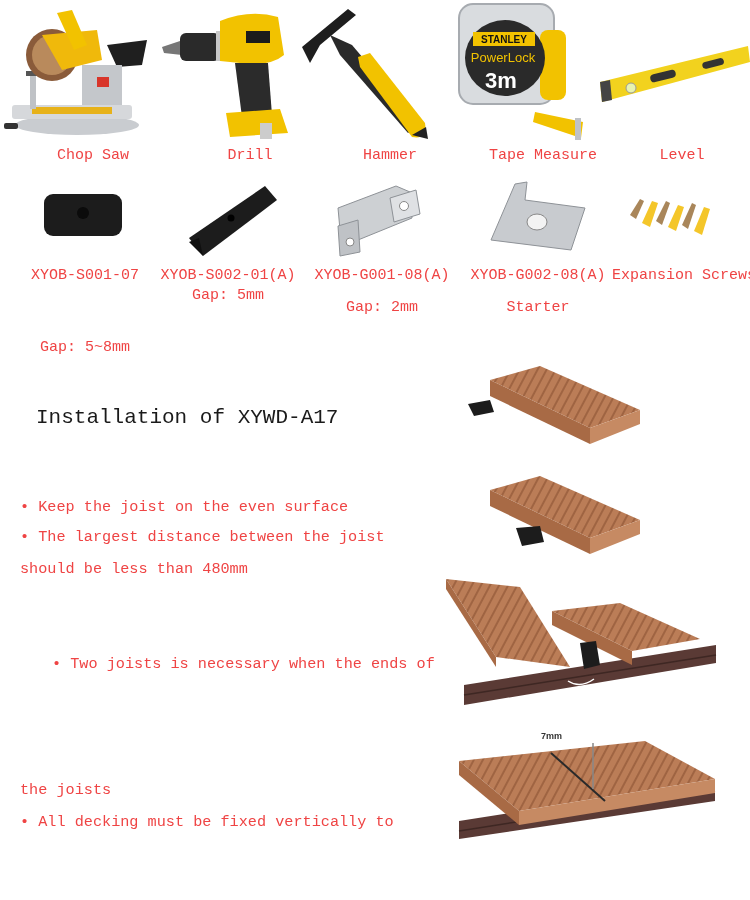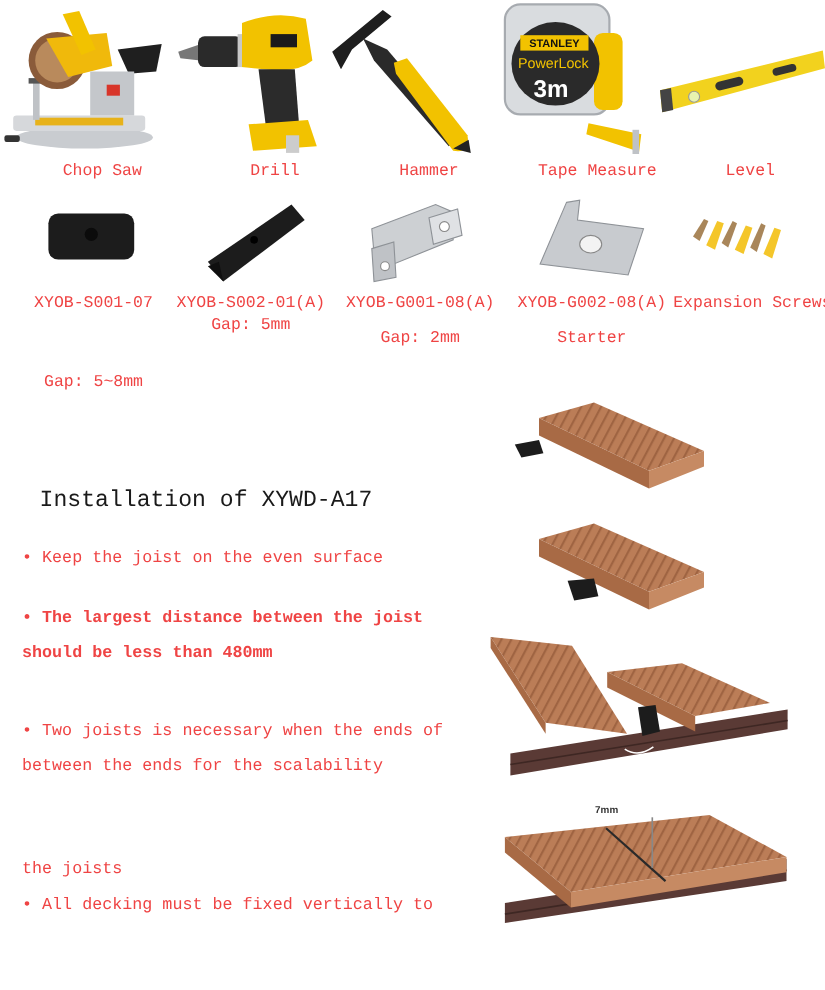--- a/index.html
+++ b/index.html
@@ -6,7 +6,7 @@
   html, body { width: 750px; height: 900px; background: #ffffff; overflow: hidden; }
   body { position: relative; font-family: "DejaVu Serif", "Liberation Serif", serif; color: #1a1a1a; }
   .label { position: absolute; font-family: "Liberation Mono", "DejaVu Sans Mono", monospace; font-size: 15px; color: #ef4444; white-space: nowrap; text-align: center; }
-  .title { position: absolute; left: 36px; top: 406px; font-family: "Liberation Mono", "DejaVu Sans Mono", monospace; font-size: 21px; color: #1a1a1a; white-space: nowrap; margin-top: 38px; }
+  .title { position: absolute; left: 36px; top: 406px; font-family: "Liberation Mono", "DejaVu Sans Mono", monospace; font-size: 21px; color: #1a1a1a; white-space: nowrap; }
   .para { position: absolute; left: 20px; font-family: "Liberation Mono", "DejaVu Sans Mono", monospace; font-size: 15.2px; line-height: 31.5px; color: #ef4444; white-space: nowrap; }
   svg { position: absolute; overflow: visible; }
 </style>

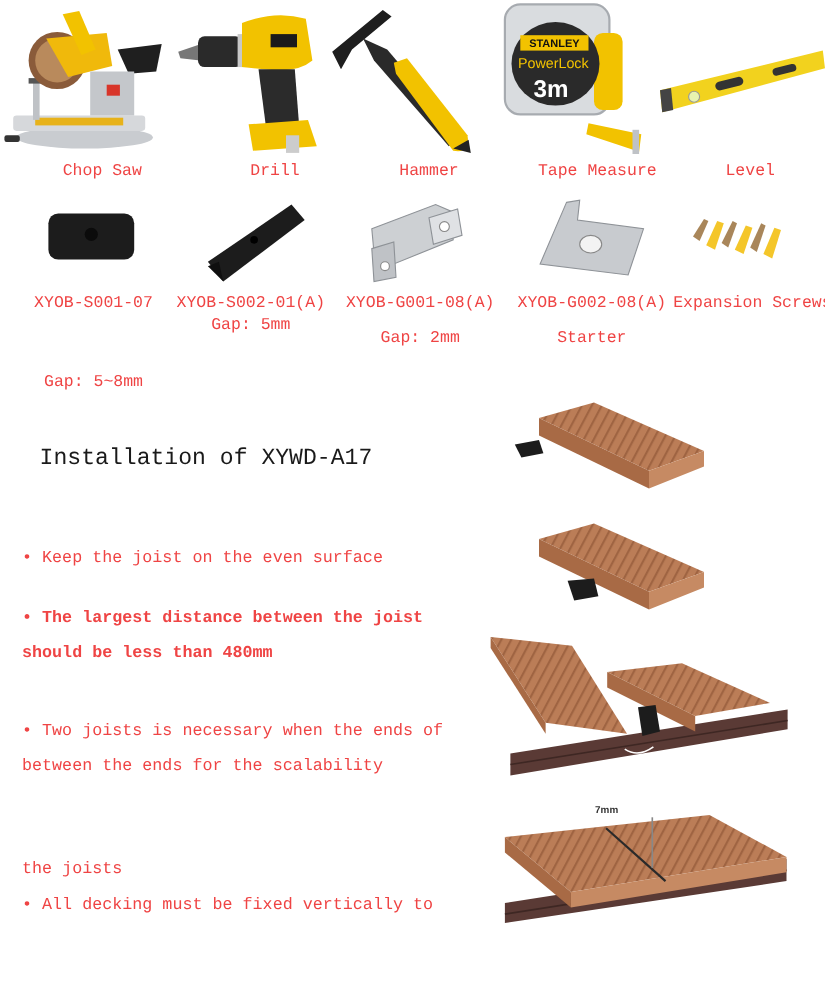--- a/index.html
+++ b/index.html
@@ -131,7 +131,7 @@
   <div>• Keep the joist on the even surface</div>
 </div>
 
-<div class="para" style="top:546px;font-weight:bold;">
+<div class="para" style="top:522px;">
   <div>• The largest distance between the joist</div>
   <div>should be less than 480mm</div>
 </div>

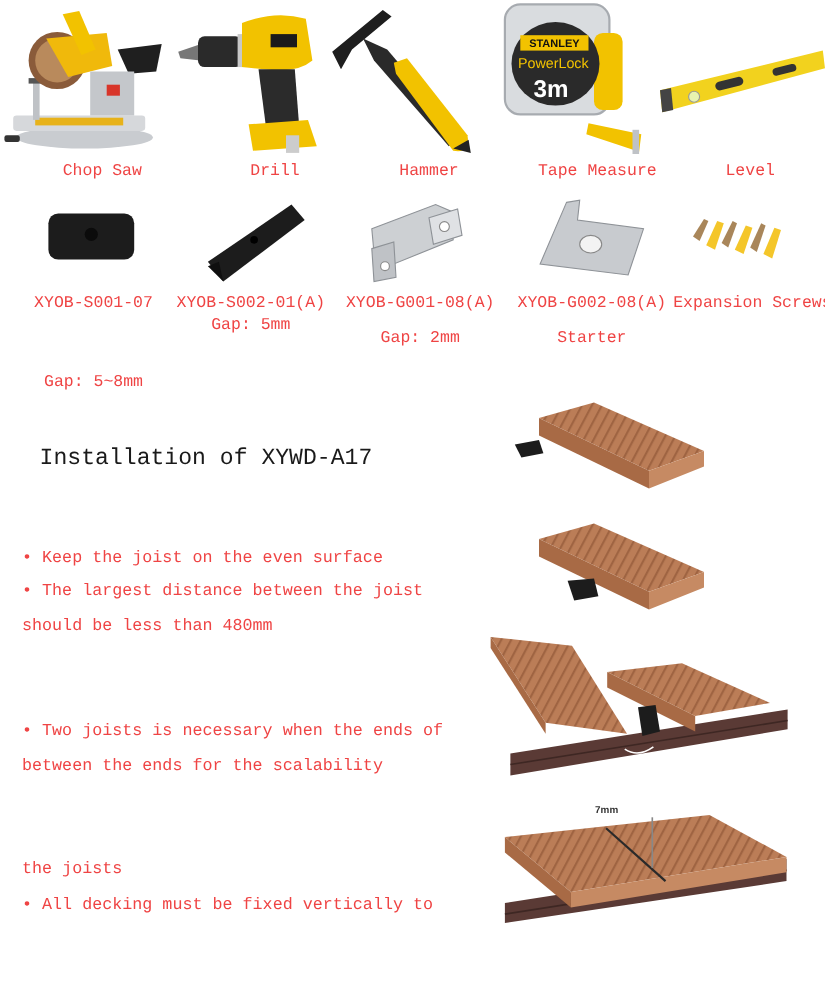--- a/index.html
+++ b/index.html
@@ -136,7 +136,7 @@
   <div>should be less than 480mm</div>
 </div>
 
-<div class="para" style="top:649px;">
+<div class="para" style="top:649px;margin-left:32px;">
   <div>• Two joists is necessary when the ends of</div>
   <div>between the ends for the scalability</div>
 </div>

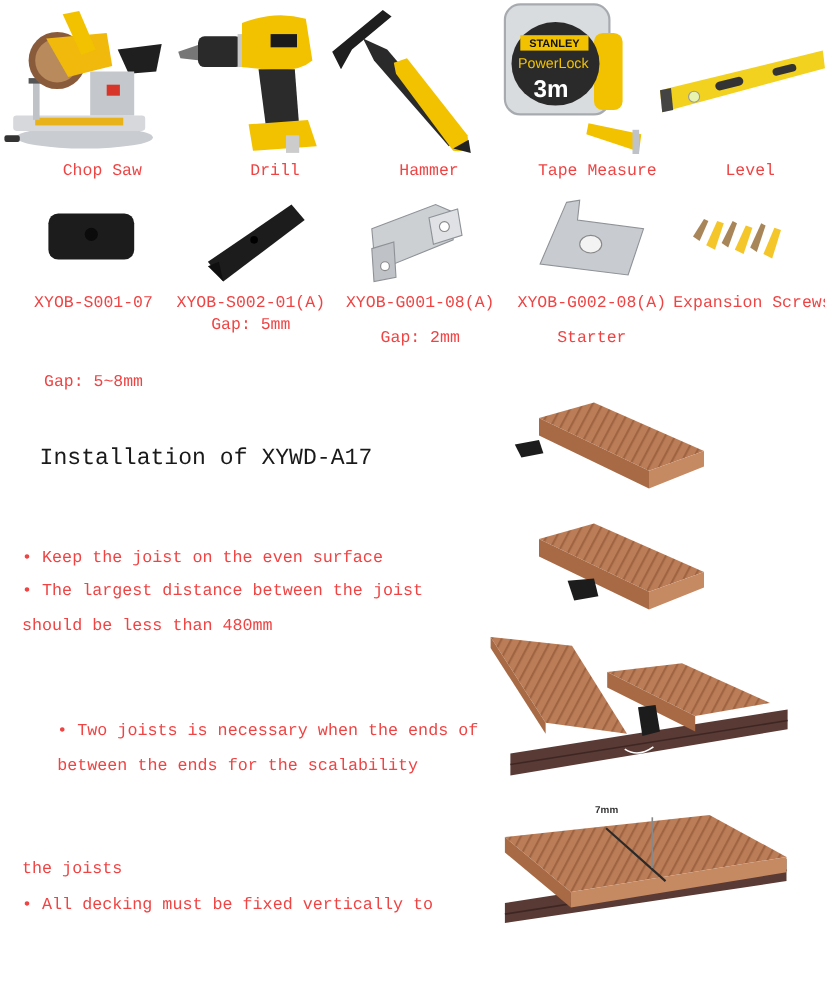--- a/index.html
+++ b/index.html
@@ -138,7 +138,6 @@
 
 <div class="para" style="top:649px;margin-left:32px;">
   <div>• Two joists is necessary when the ends of</div>
-  <div>between the ends for the scalability</div>
 </div>
 
 <div class="para" style="top:775px;">

